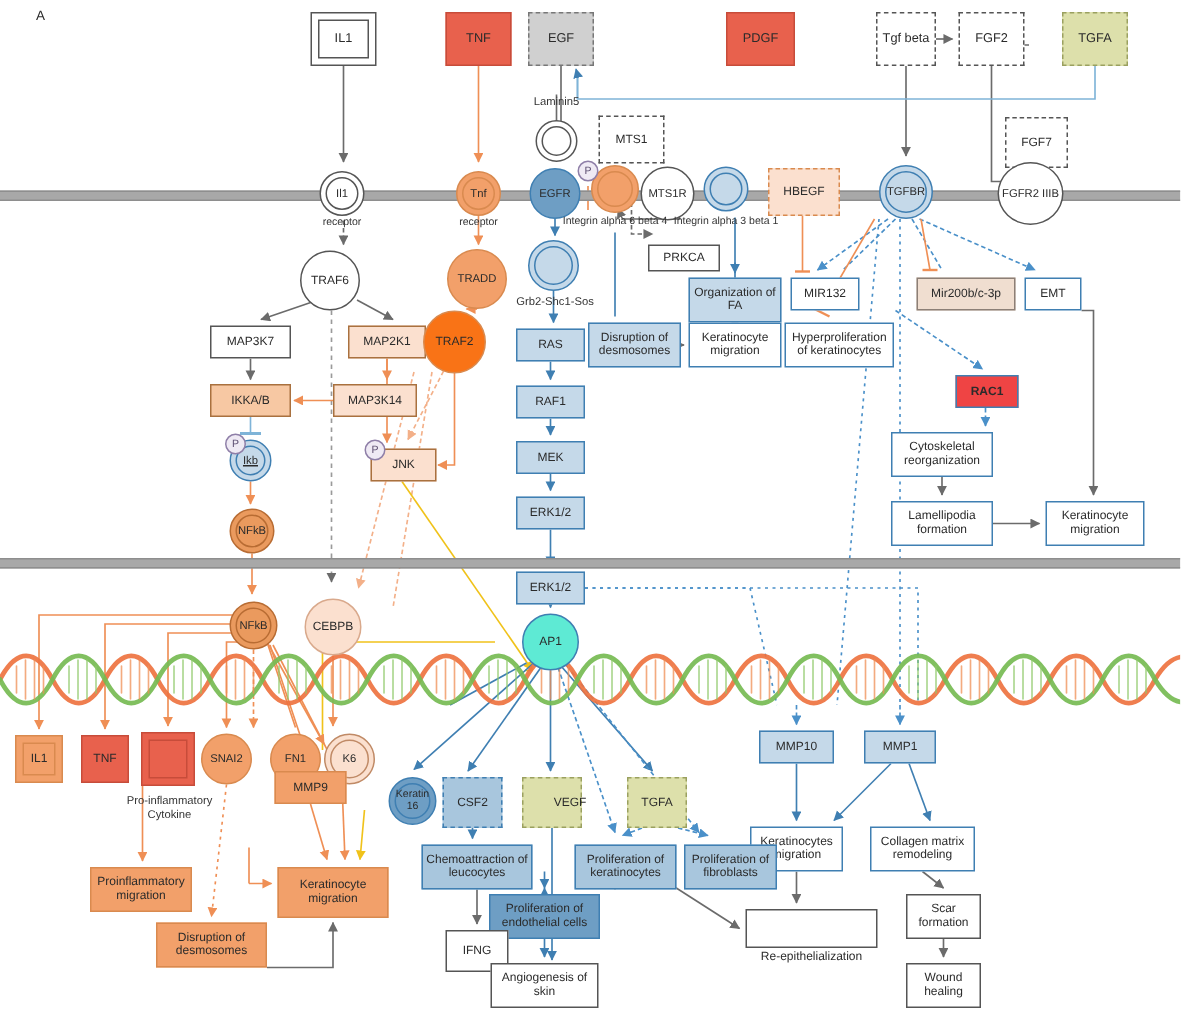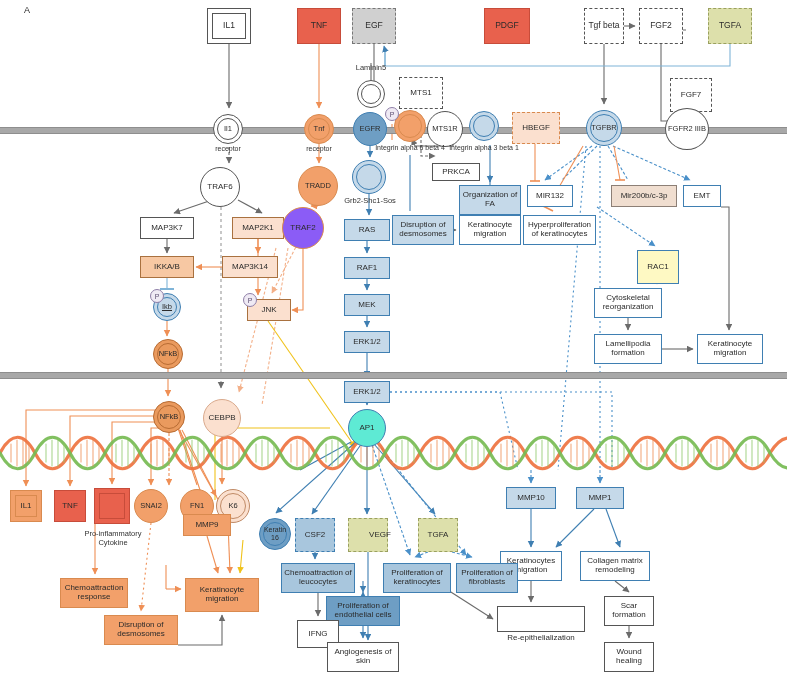--- a/index.html
+++ b/index.html
@@ -369,7 +369,7 @@
       <div class="node" style="left: 232px; top: 217px; width: 52px; height: 22px; font-size: 8px; background: rgb(251, 224, 207); color: rgb(169, 113, 63); border: 1px solid rgb(169, 113, 63);">
         <span style="color: rgb(43, 43, 43); padding: 0px 1px;">MAP2K1</span>
       </div>
-      <div class="node" style="left: 282px; top: 207px; width: 42px; height: 42px; font-size: 8px; background: #8b5cf6; color: rgb(217, 138, 79); border: 1px solid rgb(217, 138, 79); border-radius: 50%;">
+      <div class="node" style="left: 282px; top: 207px; width: 42px; height: 42px; font-size: 8px; background: #f97316; color: rgb(217, 138, 79); border: 1px solid rgb(217, 138, 79); border-radius: 50%;">
         <span style="color: rgb(43, 43, 43); padding: 0px 1px;">TRAF2</span>
       </div>
       <div class="node" style="left: 344px; top: 219px; width: 46px; height: 22px; font-size: 8px; background: rgb(197, 217, 233); color: rgb(63, 127, 178); border: 1px solid rgb(63, 127, 178);">

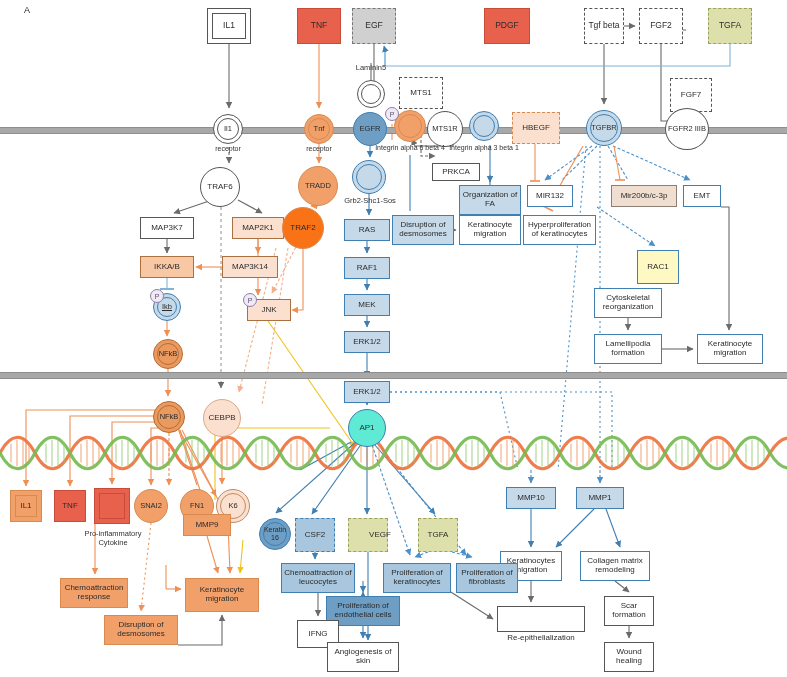--- a/index.html
+++ b/index.html
@@ -390,7 +390,7 @@
       <div class="node" style="left: 222px; top: 256px; width: 56px; height: 22px; font-size: 8px; background: rgb(251, 224, 207); color: rgb(169, 113, 63); border: 1px solid rgb(169, 113, 63);">
         <span style="color: rgb(43, 43, 43); padding: 0px 1px;">MAP3K14</span>
       </div>
-      <div class="node" style="left: 637px; top: 250px; width: 42px; height: 34px; font-size: 8px; background: #fef9c3; color: rgb(63, 127, 178); border: 1px solid rgb(63, 127, 178);">
+      <div class="node" style="left: 637px; top: 250px; width: 42px; height: 22px; font-size: 8px; background: #ef4444; color: rgb(63, 127, 178); border: 1px solid rgb(63, 127, 178); font-weight: bold;">
         <span style="color: rgb(43, 43, 43); padding: 0px 1px;">RAC1</span>
       </div>
       <div class="node" style="left: 344px; top: 257px; width: 46px; height: 22px; font-size: 8px; background: rgb(197, 217, 233); color: rgb(63, 127, 178); border: 1px solid rgb(63, 127, 178);">

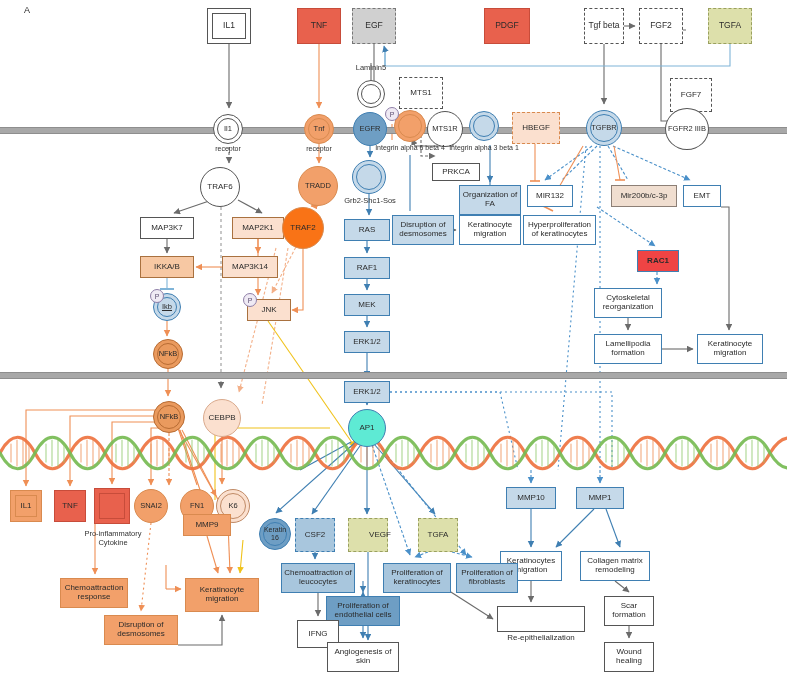--- a/index.html
+++ b/index.html
@@ -487,7 +487,7 @@
         <span style="color: rgb(43, 43, 43); padding: 0px 1px;">Proliferation of fibroblasts</span>
       </div>
       <div class="node" style="left: 60px; top: 578px; width: 68px; height: 30px; font-size: 8px; background: rgb(242, 160, 106); color: rgb(217, 138, 79); border: 1px solid rgb(217, 138, 79);">
-        <span style="color: rgb(43, 43, 43); padding: 0px 1px;">Chemoattraction response</span>
+        <span style="color: rgb(43, 43, 43); padding: 0px 1px;">Proinflammatory migration</span>
       </div>
       <div class="node" style="left: 185px; top: 578px; width: 74px; height: 34px; font-size: 8px; background: rgb(242, 160, 106); color: rgb(217, 138, 79); border: 1px solid rgb(217, 138, 79);">
         <span style="color: rgb(43, 43, 43); padding: 0px 1px;">Keratinocyte migration</span>

